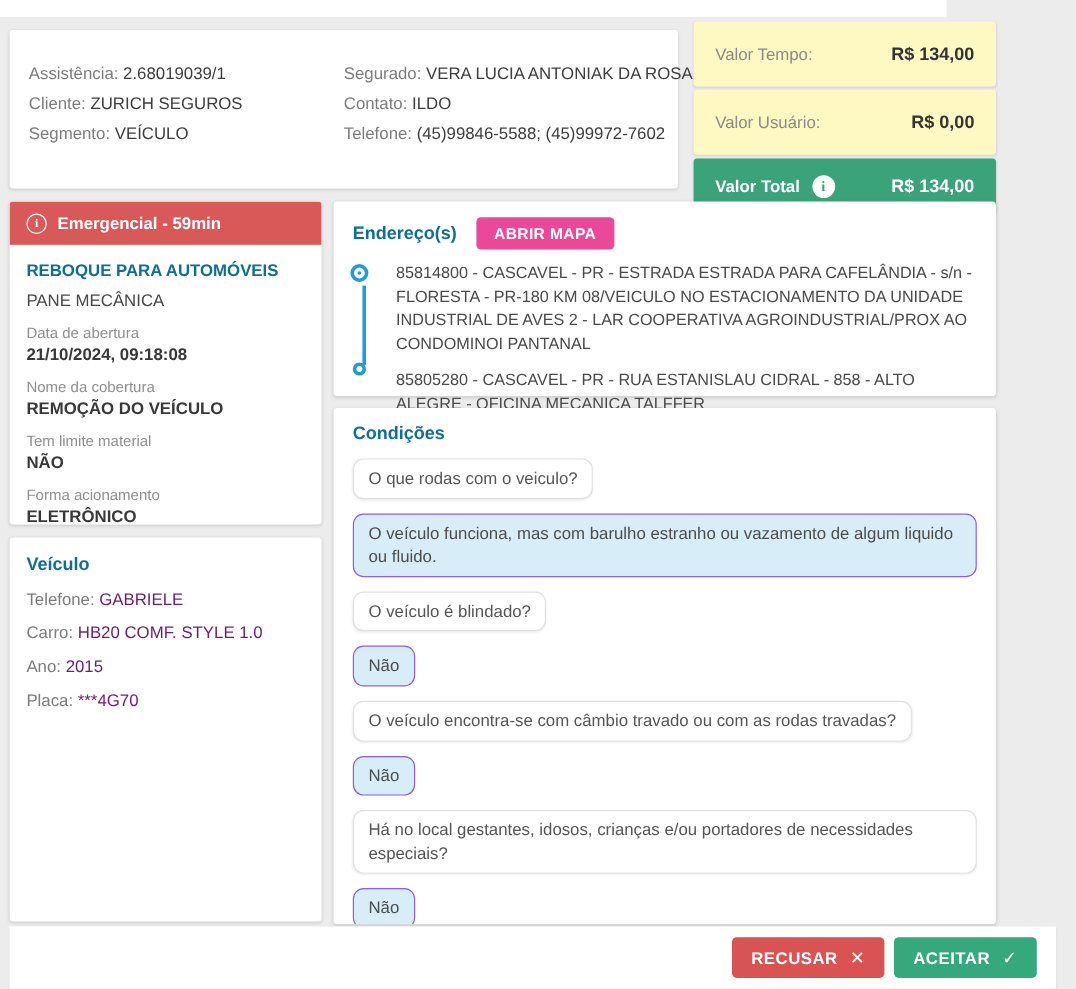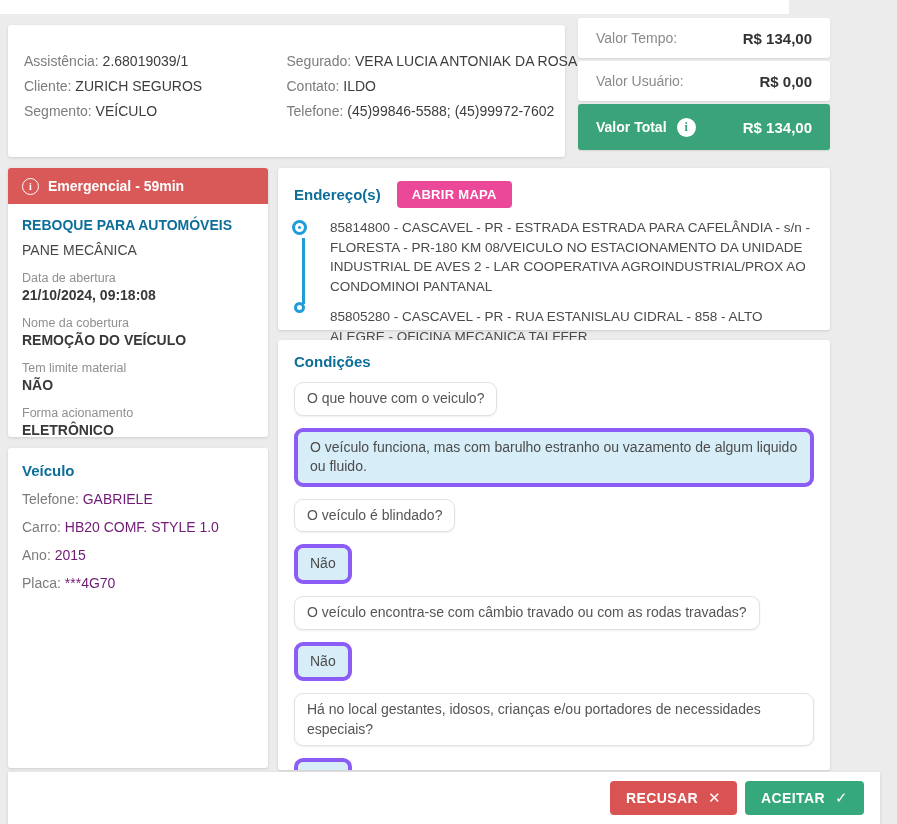--- a/index.html
+++ b/index.html
@@ -25,8 +25,8 @@
 
   
   .totals { position:absolute; left:578px; top:18px; width:252px; }
-  .tot-row { background:#ffffff; border-radius:3px; box-shadow:0 1px 2px rgba(0,0,0,.10);
-             height:40px; margin-bottom:3px; display:flex; align-items:center;
+  .tot-row { background:#fef9c3; border-radius:3px; box-shadow:0 1px 2px rgba(0,0,0,.10);
+             height:54px; margin-bottom:3px; display:flex; align-items:center;
              justify-content:space-between; padding:0 18px; }
   .tot-row .lab { color:#8a8a8a; font-size:14px; }
   .tot-row .amt { color:#333; font-weight:bold; font-size:15px; }

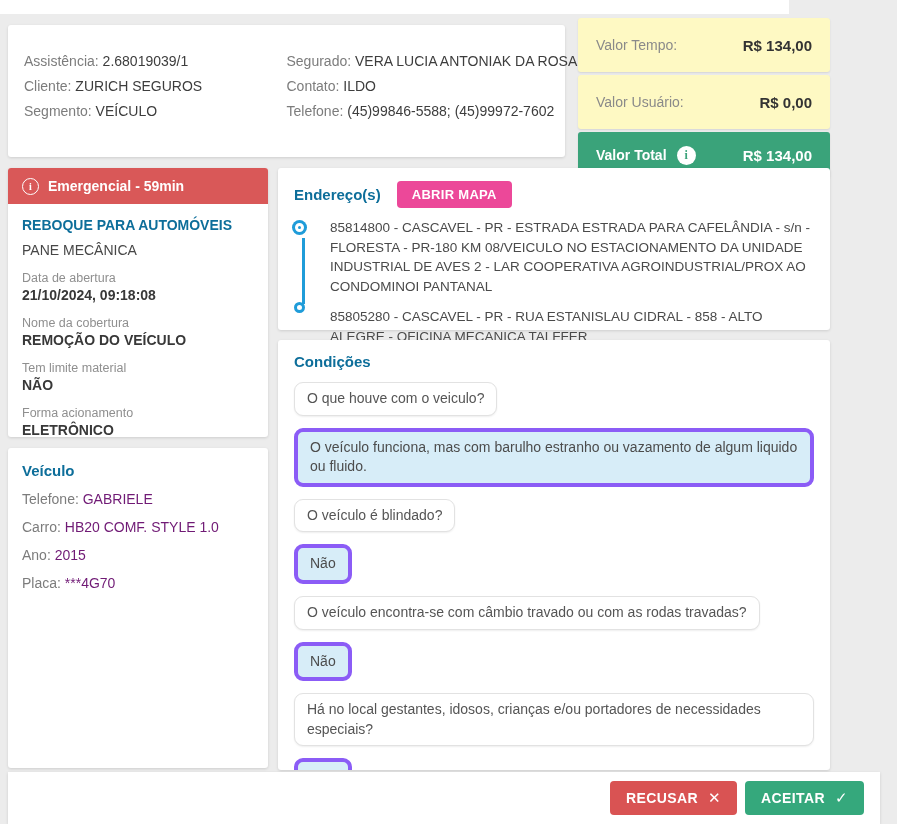--- a/index.html
+++ b/index.html
@@ -210,7 +210,7 @@
 
 <div class="card conditions-card">
   <div class="section-title">Condições</div>
-  <div class="bubble q">O que houve com o veiculo?</div>
+  <div class="bubble q">O que rodas com o veiculo?</div>
   <div class="bubble a wide">O veículo funciona, mas com barulho estranho ou vazamento de algum liquido ou fluido.</div>
   <div class="bubble q">O veículo é blindado?</div>
   <div class="bubble a">Não</div>

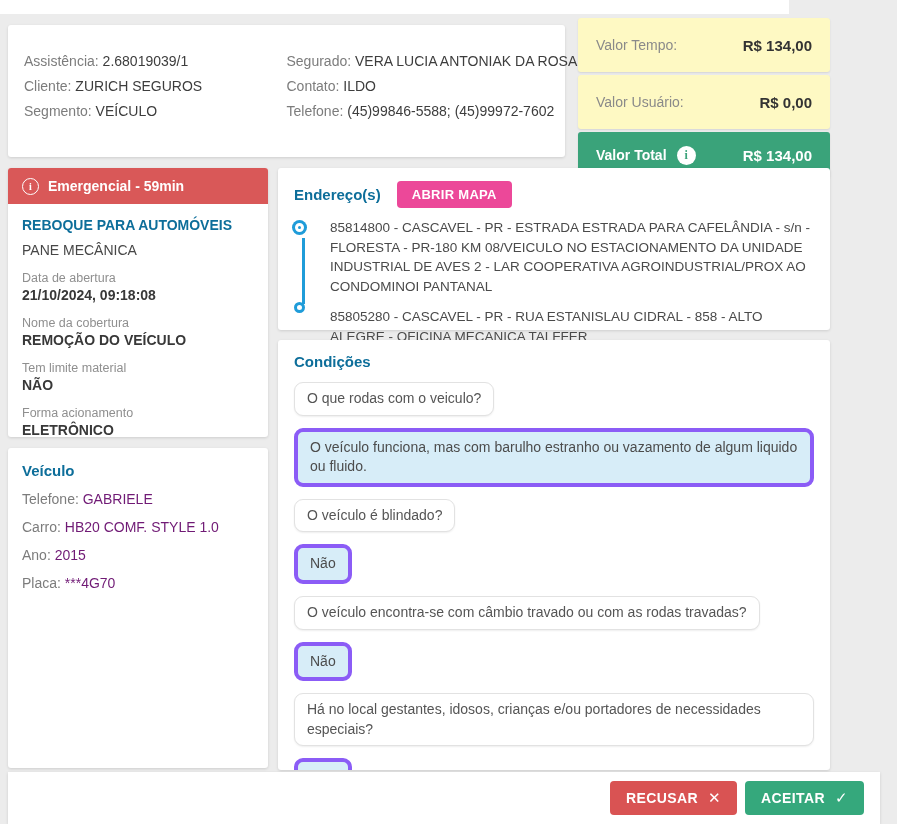--- a/index.html
+++ b/index.html
@@ -77,7 +77,7 @@
   .bubble { display:table; font-size:14px; color:#555; border-radius:9px; padding:6px 12px;
             margin-top:12px; line-height:1.4; }
   .bubble.q { background:#fff; border:1px solid #e2e2e2; box-shadow:0 1px 2px rgba(0,0,0,.07); }
-  .bubble.a { background:#d7edf8; border:4px solid #8b5cf6; color:#4c4c4c; }
+  .bubble.a { background:#d7edf8; border:1px solid #8b5cf6; color:#4c4c4c; }
   .bubble.a.wide { display:block; width:100%; }
 
   

